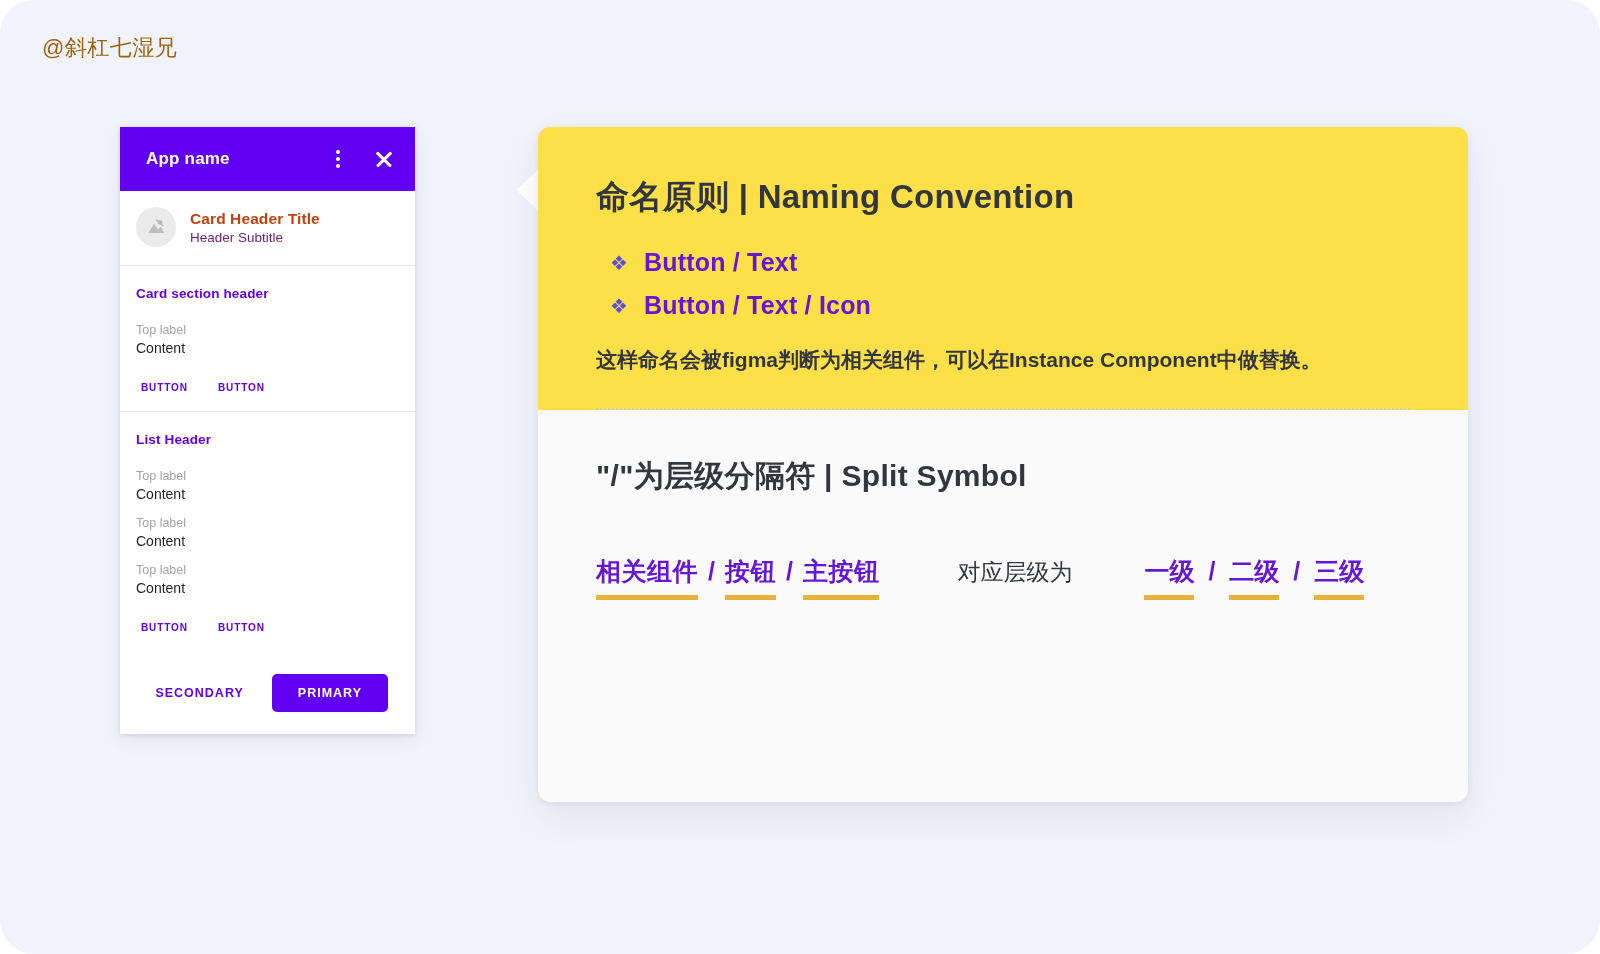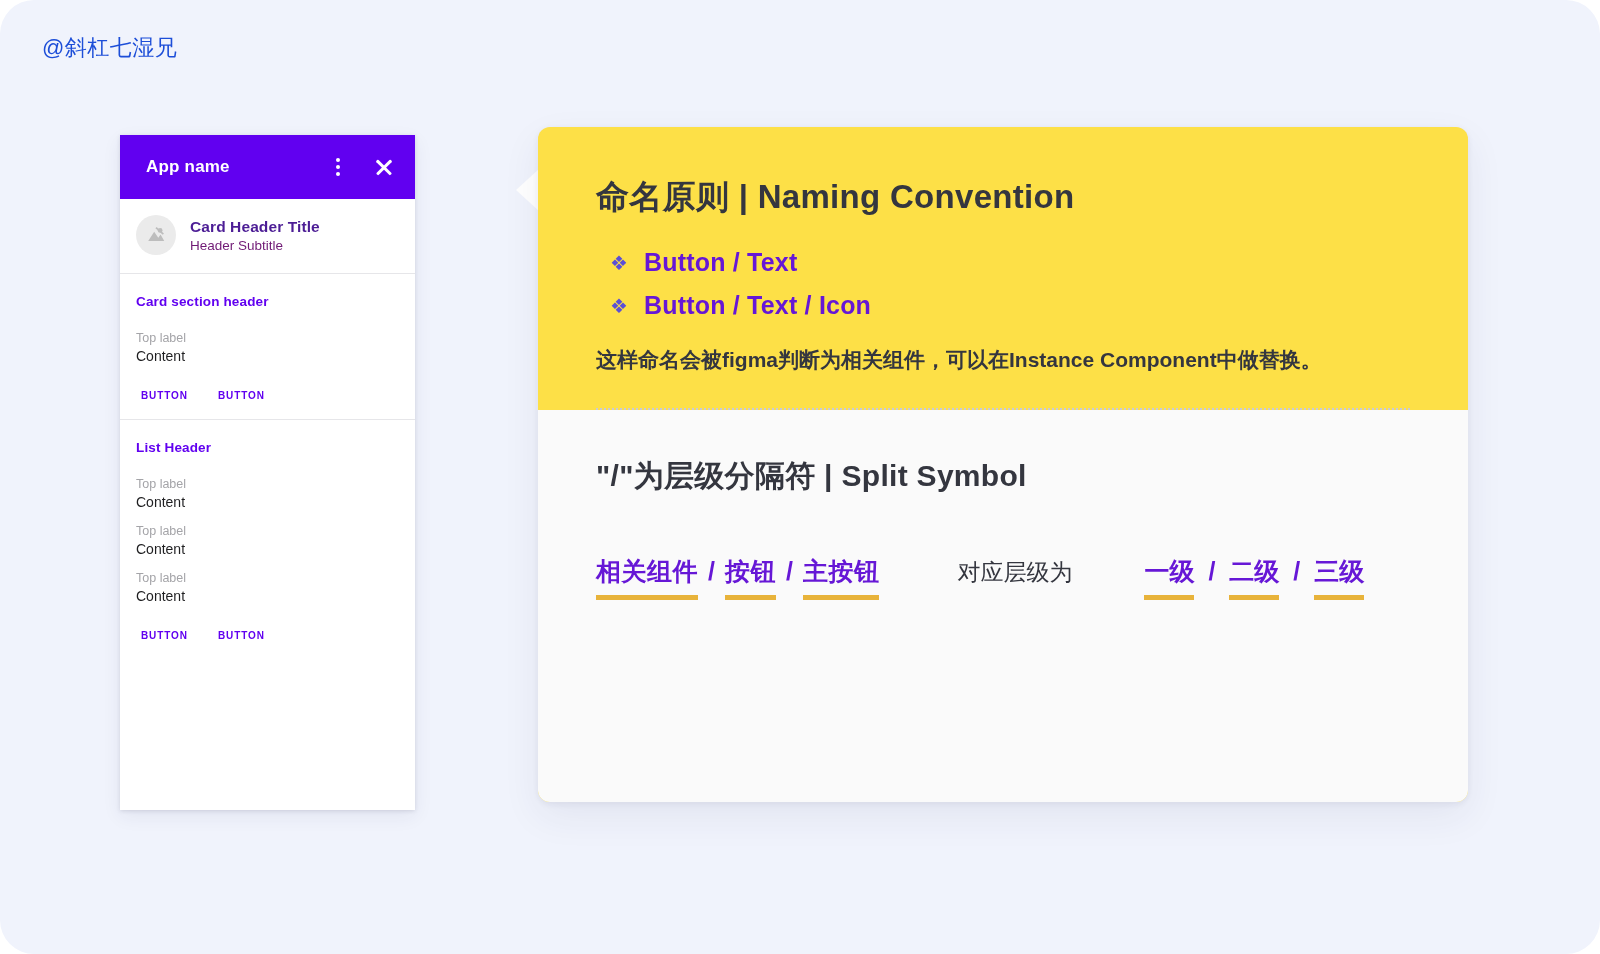--- a/index.html
+++ b/index.html
@@ -28,7 +28,7 @@
     left: 42px;
     top: 33px;
     font-size: 22px;
-    color: #1d4ed8;
+    color: #a16207;
     letter-spacing: 0.5px;
     user-select: none;
   }

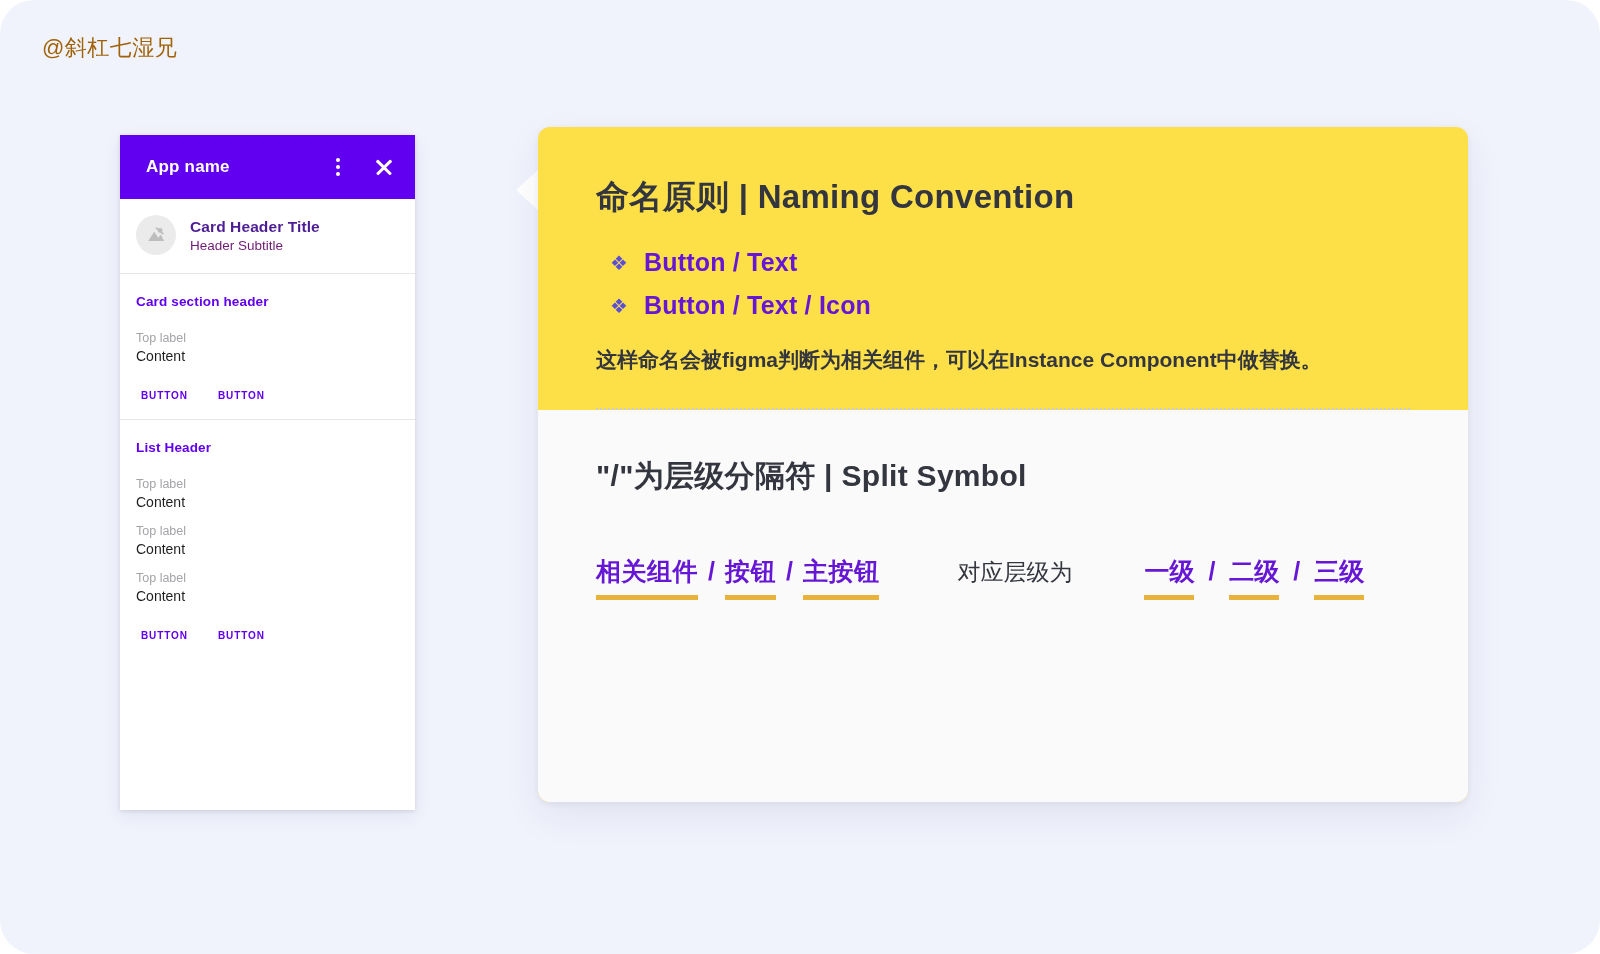--- a/index.html
+++ b/index.html
@@ -39,12 +39,11 @@
     left: 120px;
     top: 127px;
     width: 295px;
-    height: 675px;
+    height: 607px;
     background: #ffffff;
     box-shadow: 0 1px 4px rgba(40,44,80,0.14), 0 6px 18px rgba(40,44,80,0.07);
     display: flex;
     flex-direction: column;
-    margin-top: 8px;
   }
   .appbar {
     height: 64px;

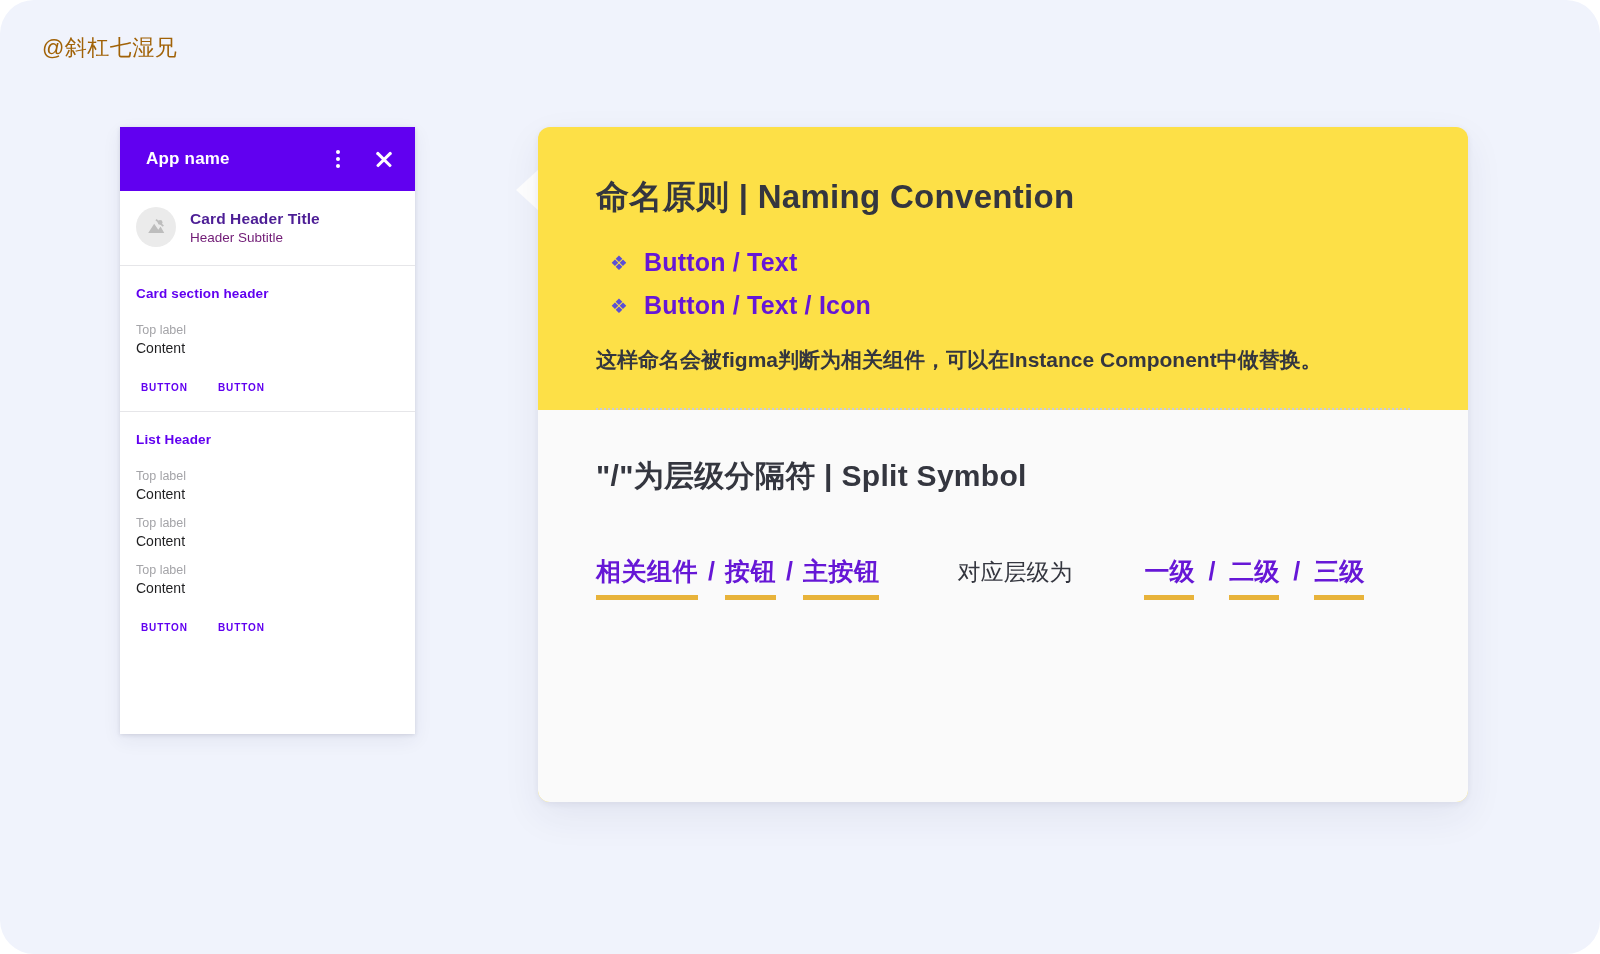--- a/index.html
+++ b/index.html
@@ -126,7 +126,7 @@
   .card-header-title {
     font-size: 15.5px;
     font-weight: bold;
-    color: #4c1d95;
+    color: #c2410c;
     letter-spacing: 0.1px;
   }
   .card-header-sub {

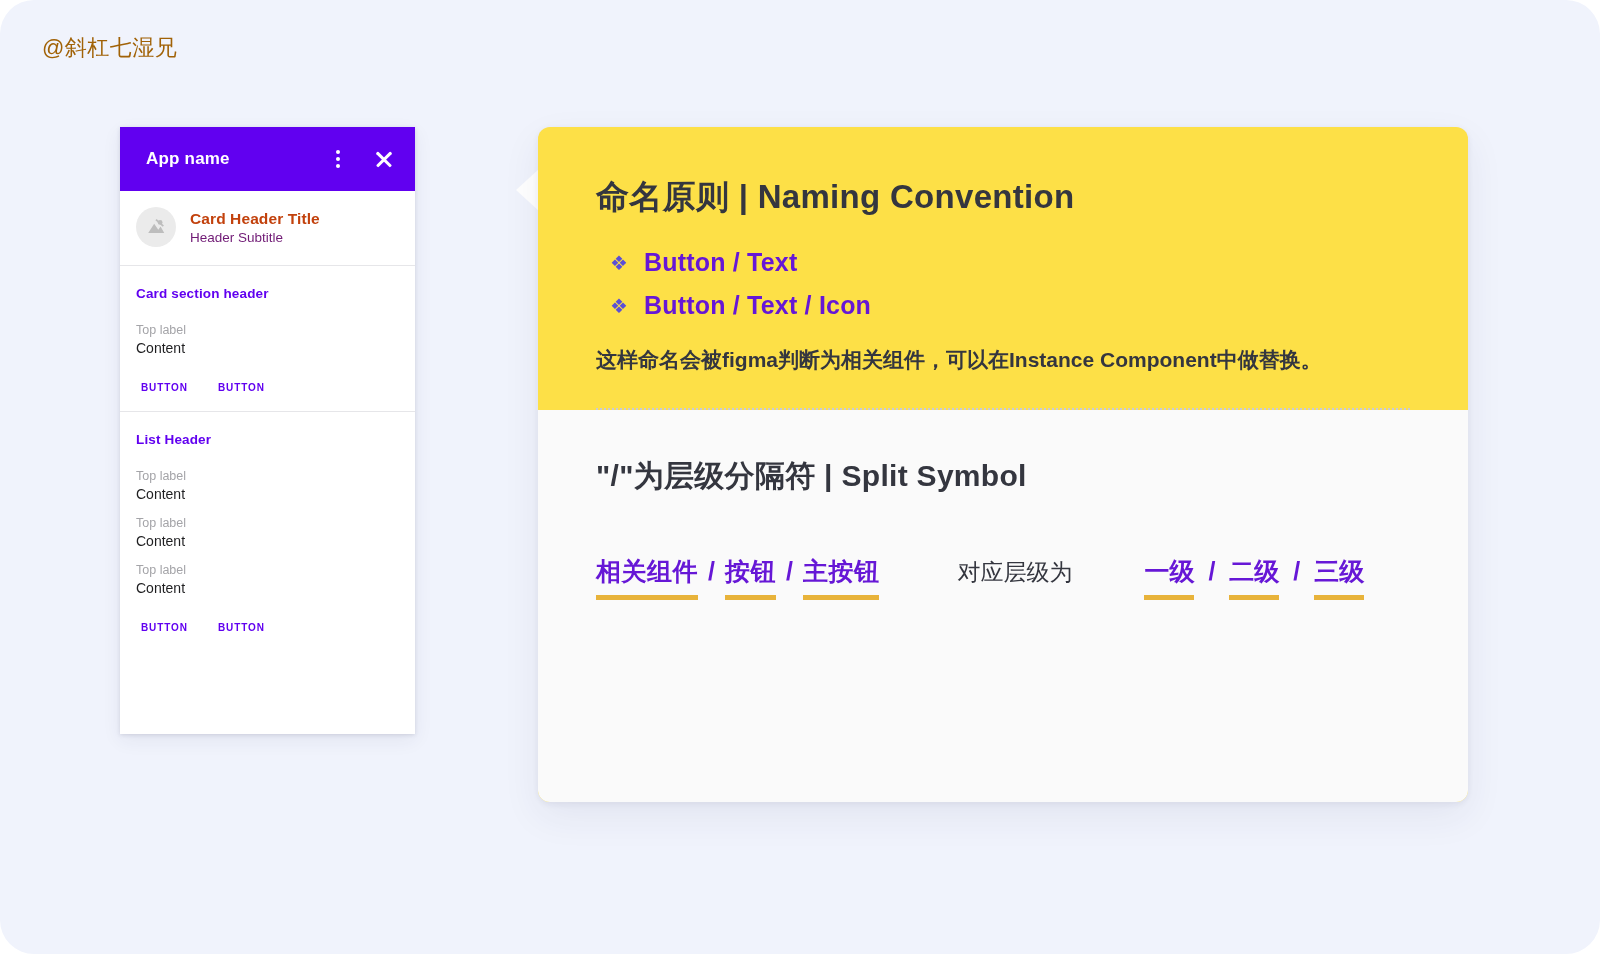--- a/index.html
+++ b/index.html
@@ -387,6 +387,10 @@
 
     <div class="card-spacer"></div>
 
+    <div class="card-footer">
+      <div class="btn-secondary">SECONDARY</div>
+      <div class="btn-primary">PRIMARY</div>
+    </div>
   </div>
 
   <div class="panel-tail"></div>

